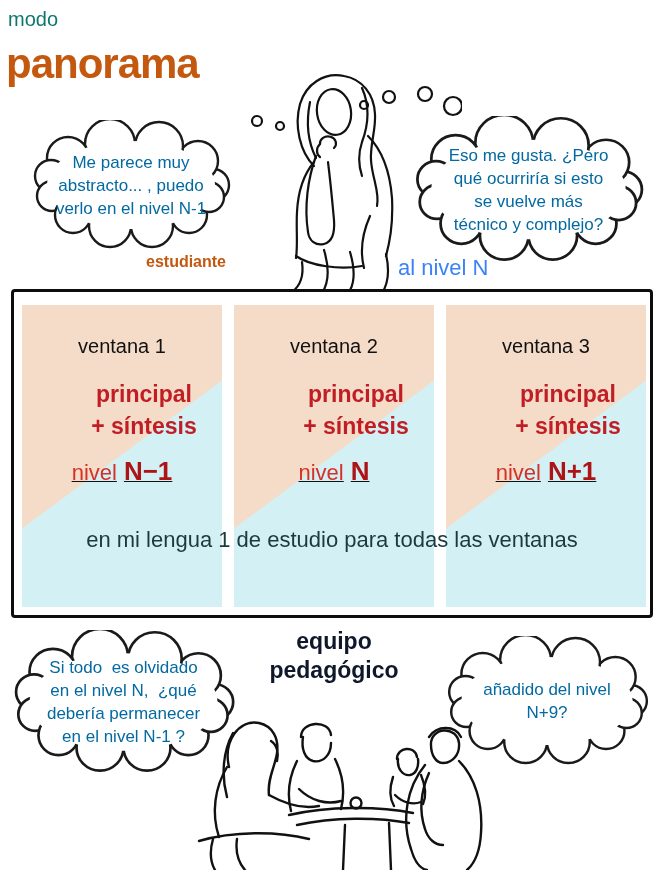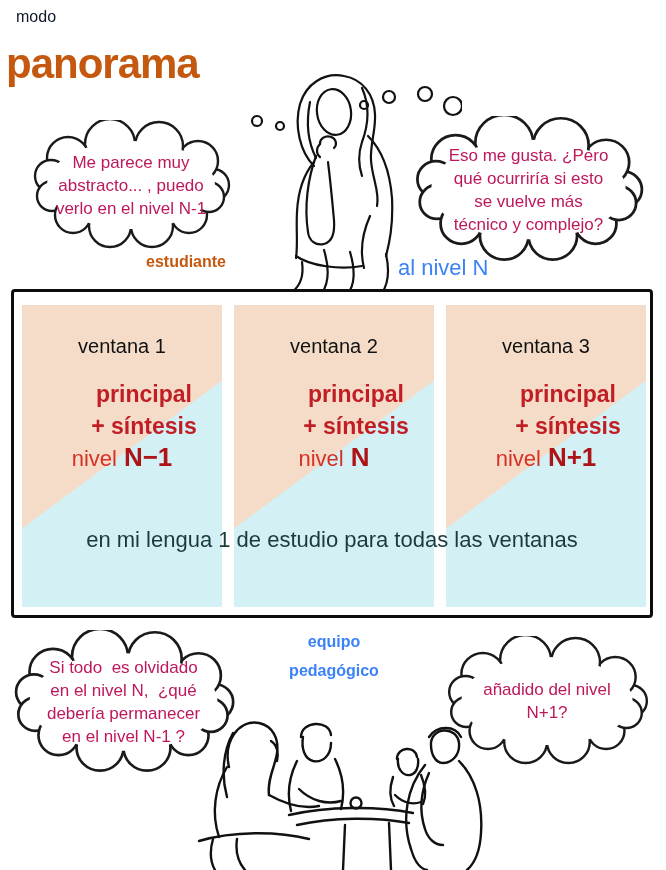--- a/index.html
+++ b/index.html
@@ -10,7 +10,7 @@
   .abs { position:absolute; }
 
   
-  .mode-label { left:16px; top:8px; font-size:16px; color:#0f172a; }
+  .mode-label { left:8px; top:8px; font-size:20px; color:#0f766e; }
   .page-title { left:6px; top:40px; font-size:42px; font-weight:bold; color:#c4580f; letter-spacing:-1px; }
 
   

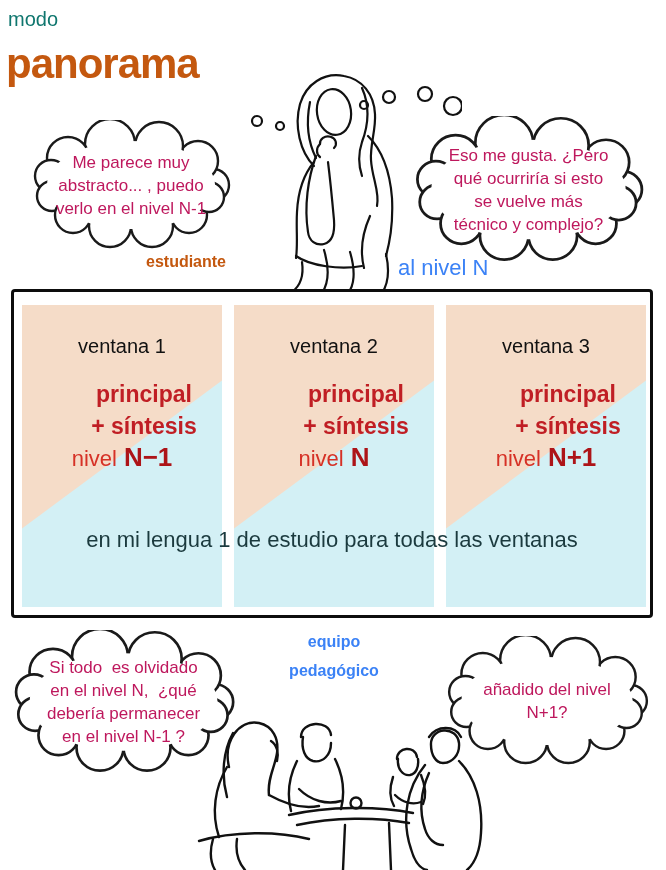--- a/index.html
+++ b/index.html
@@ -22,7 +22,7 @@
   .bubble .bubble-text {
     position:absolute; inset:0; display:flex; flex-direction:column;
     align-items:center; justify-content:center;
-    font-size:17px; line-height:23px; text-align:left; color:#be185d;
+    font-size:17px; line-height:23px; text-align:left; color:#0369a1;
   }
   .bubble .bubble-text span { display:block; white-space:pre; }
 

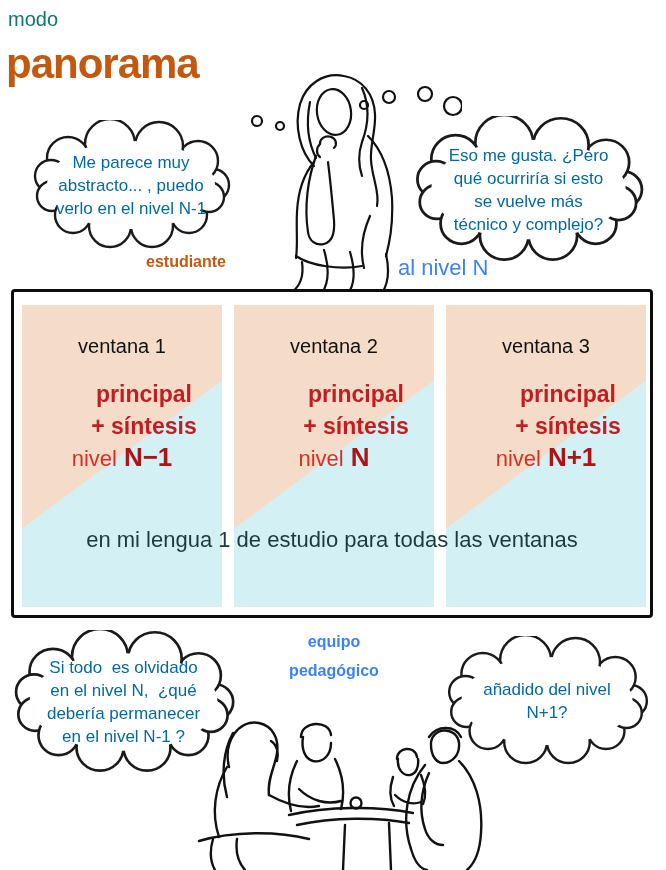--- a/index.html
+++ b/index.html
@@ -53,7 +53,7 @@
   .panel .panel-content { position:relative; }
   .window-title { margin-top:30px; font-size:20px; color:#111; }
   .window-main  { margin-top:20px; font-size:23px; font-weight:bold; line-height:32px; color:#c01e24;padding-left:44px; }
-  .level-line   { margin-top:0; }
+  .level-line   { margin-top:14px;text-decoration:underline; }
   .level-prefix { font-size:22px; color:#d63126; margin-right:7px; }
   .level-value  { font-size:26px; font-weight:bold; color:#ad1418; }
 

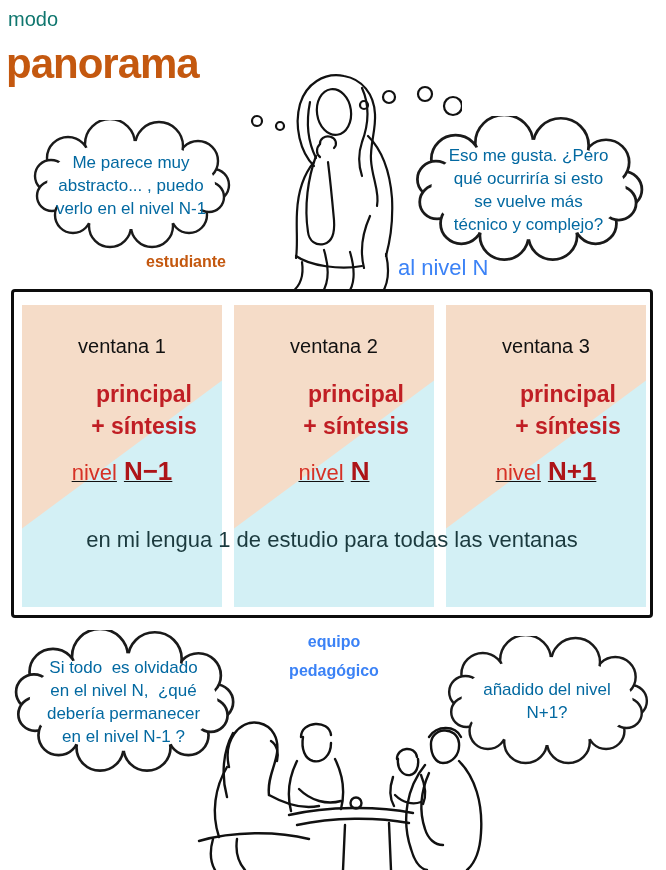--- a/index.html
+++ b/index.html
@@ -65,7 +65,7 @@
   
   .team-label {
     left:234px; top:627px; width:200px; text-align:center;
-    font-size:16px; font-weight:bold; line-height:29px; color:#3b82f6;
+    font-size:23px; font-weight:bold; line-height:29px; color:#0f172a;
   }
 </style>
 </head>

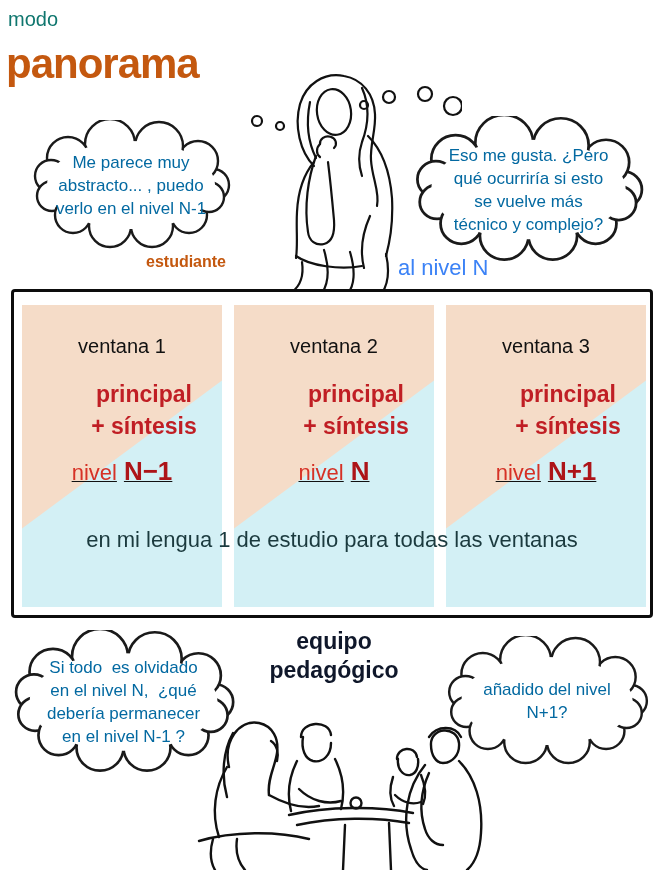--- a/index.html
+++ b/index.html
@@ -220,7 +220,7 @@
       </svg>
     <div class="bubble-text">
       <span>añadido del nivel</span>
-      <span>N+1?</span>
+      <span>N+9?</span>
     </div>
   </div>
 

